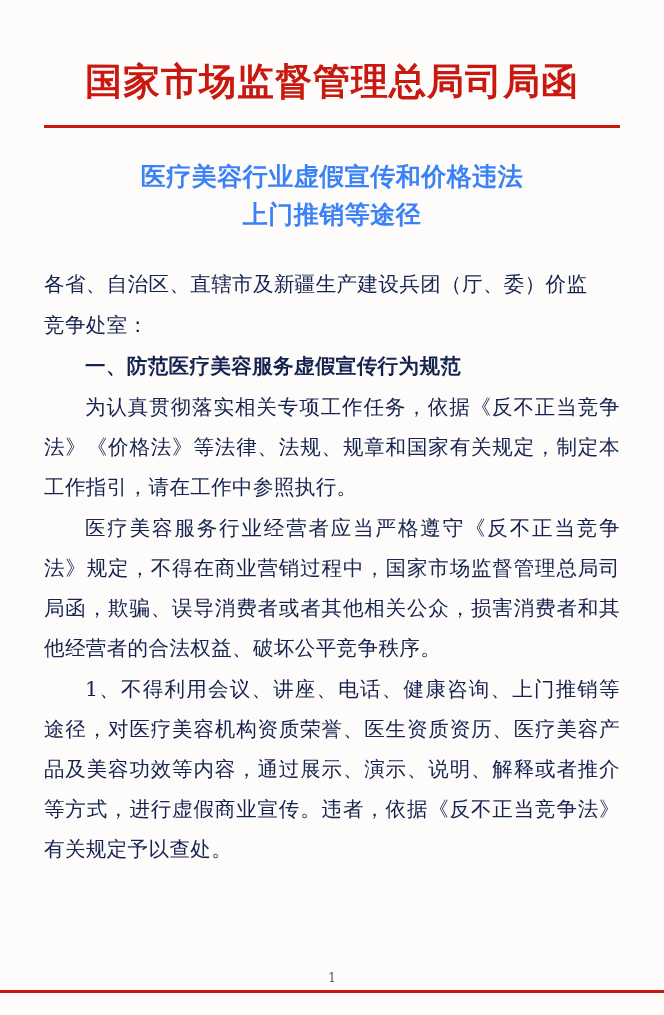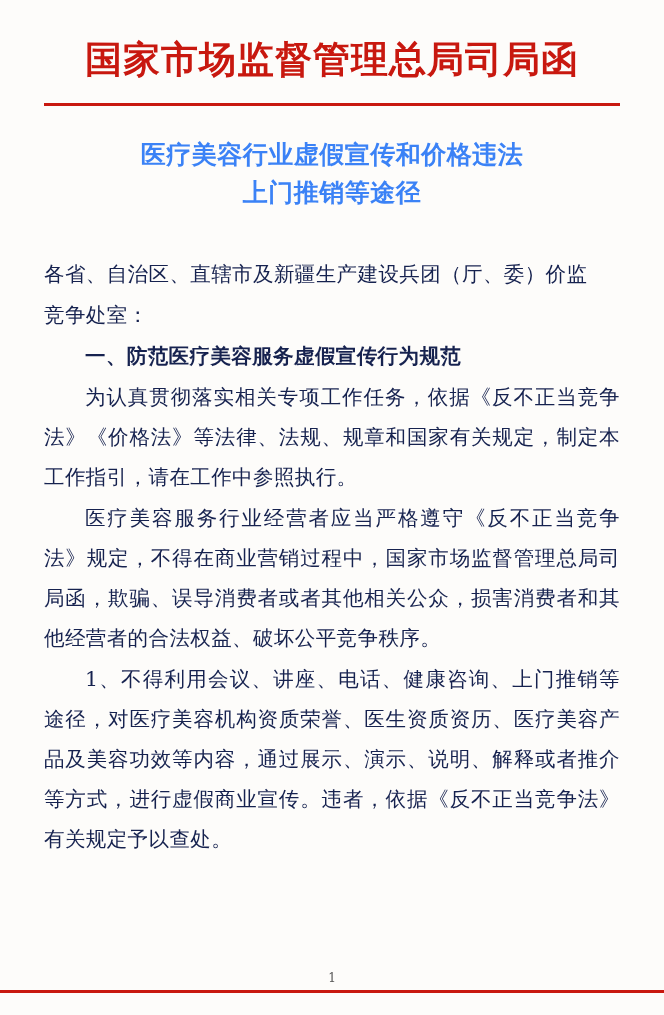--- a/index.html
+++ b/index.html
@@ -24,7 +24,7 @@
   }
   
   .masthead {
-    padding-top: 38px;
+    padding-top: 60px;
     text-align: center;
   }
   .masthead-title {

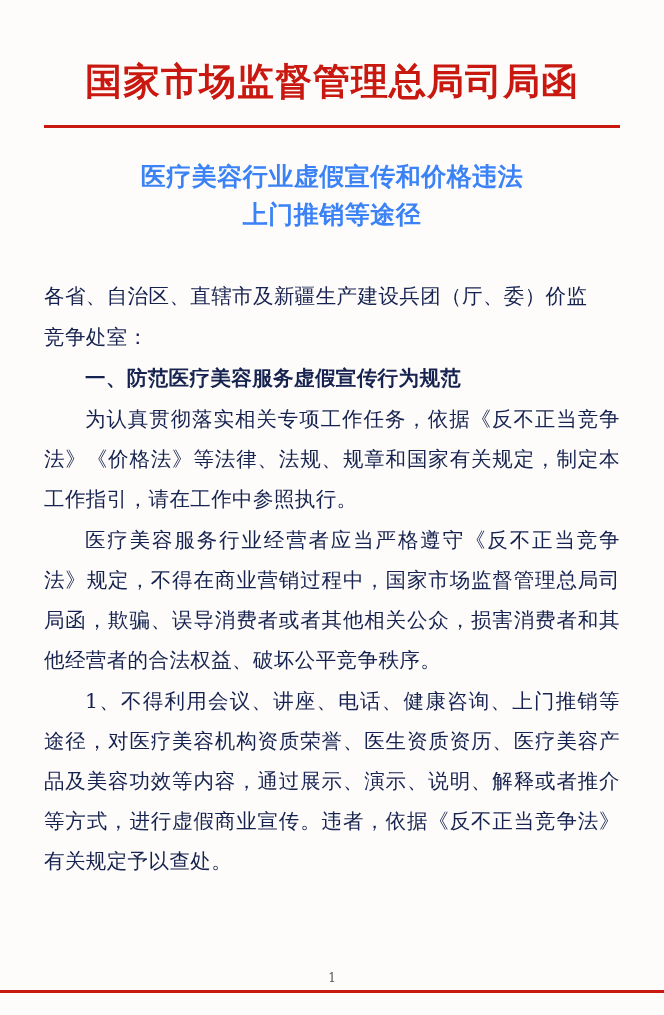--- a/index.html
+++ b/index.html
@@ -55,7 +55,7 @@
   }
   
   .body-text {
-    margin-top: 42px;
+    margin-top: 30px;
     color: #16224f;
     font-family: "DejaVu Serif", "Liberation Serif", serif;
     font-size: 20.5px;

